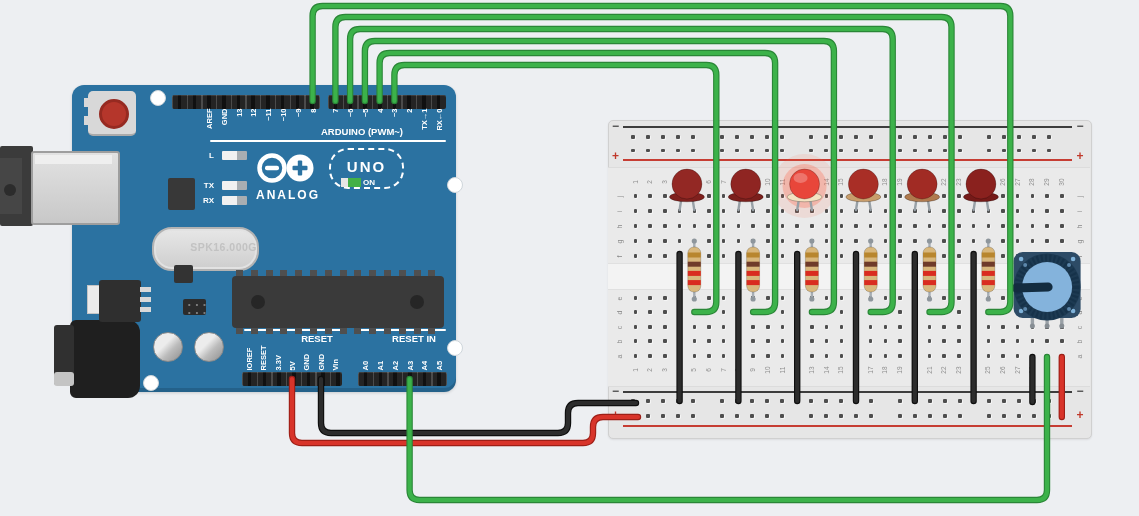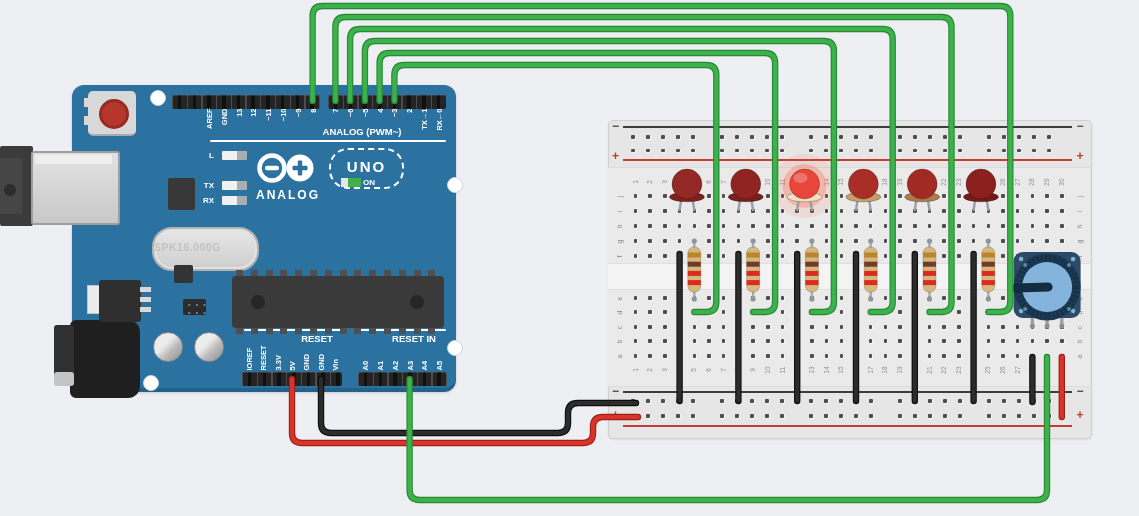--- a/index.html
+++ b/index.html
@@ -585,7 +585,7 @@
     <div class="header" style="left:242px;top:372px;width:100px;"></div>
     <div class="header" style="left:358px;top:372px;width:89px;"></div>
 
-    <div class="boardtext" style="left:312px;top:126px;width:100px;font-size:9.5px;">ANALOG (PWM~)</div>
+    <div class="boardtext" style="left:312px;top:126px;width:100px;font-size:9.5px;">ARDUINO (PWM~)</div>
     <div class="wline" style="left:210px;top:140px;width:236px;"></div>
     <div class="wline" style="left:244px;top:329px;width:97px;"></div>
     <div class="wline" style="left:357px;top:329px;width:89px;"></div>

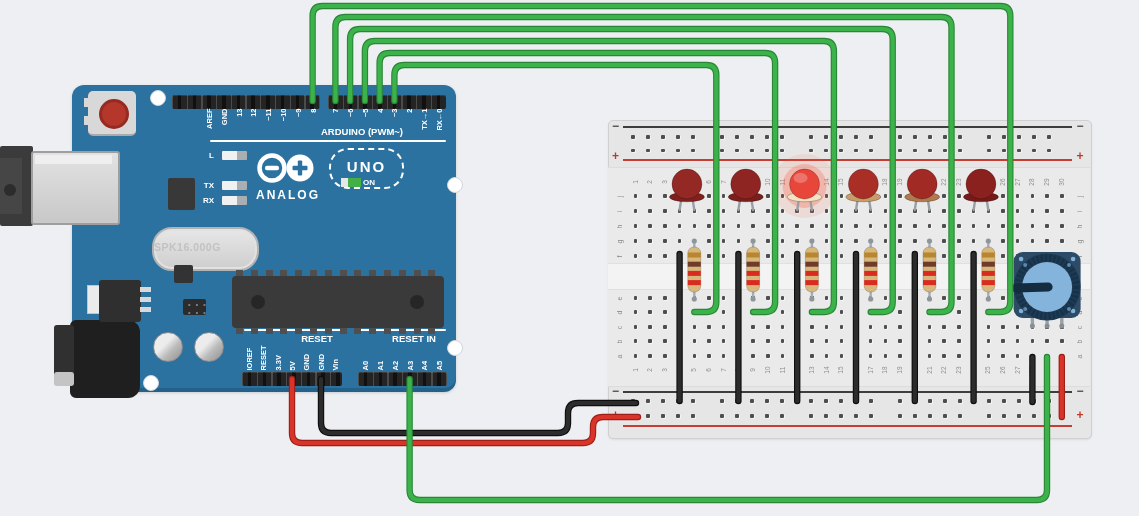--- a/index.html
+++ b/index.html
@@ -23,7 +23,7 @@
   .ledlbl{position:absolute;color:#fff;font-weight:bold;font-size:8px;line-height:9px;text-align:right;}
   .crystal{position:absolute;left:152px;top:227px;width:103px;height:40px;border-radius:20px;
            background:linear-gradient(#e7e7e7,#cecece);border:2px solid #b3b3b3;box-shadow:inset 0 0 0 2px #e2e2e2;
-           color:#c2c2c2;font-weight:bold;font-size:10.5px;line-height:36px;text-align:left;letter-spacing:.5px;}
+           color:#c2c2c2;font-weight:bold;font-size:10.5px;line-height:36px;text-align:right;letter-spacing:.5px;}
   .uno-oval{position:absolute;left:329px;top:148px;width:71px;height:37px;border:2px dashed #fff;border-radius:19px;
             color:#fff;font-weight:bold;font-size:15px;letter-spacing:2px;line-height:33px;text-align:center;}
   .dip{position:absolute;left:232px;top:276px;width:212px;height:52px;background:#3a3a3a;border-radius:4px;}

